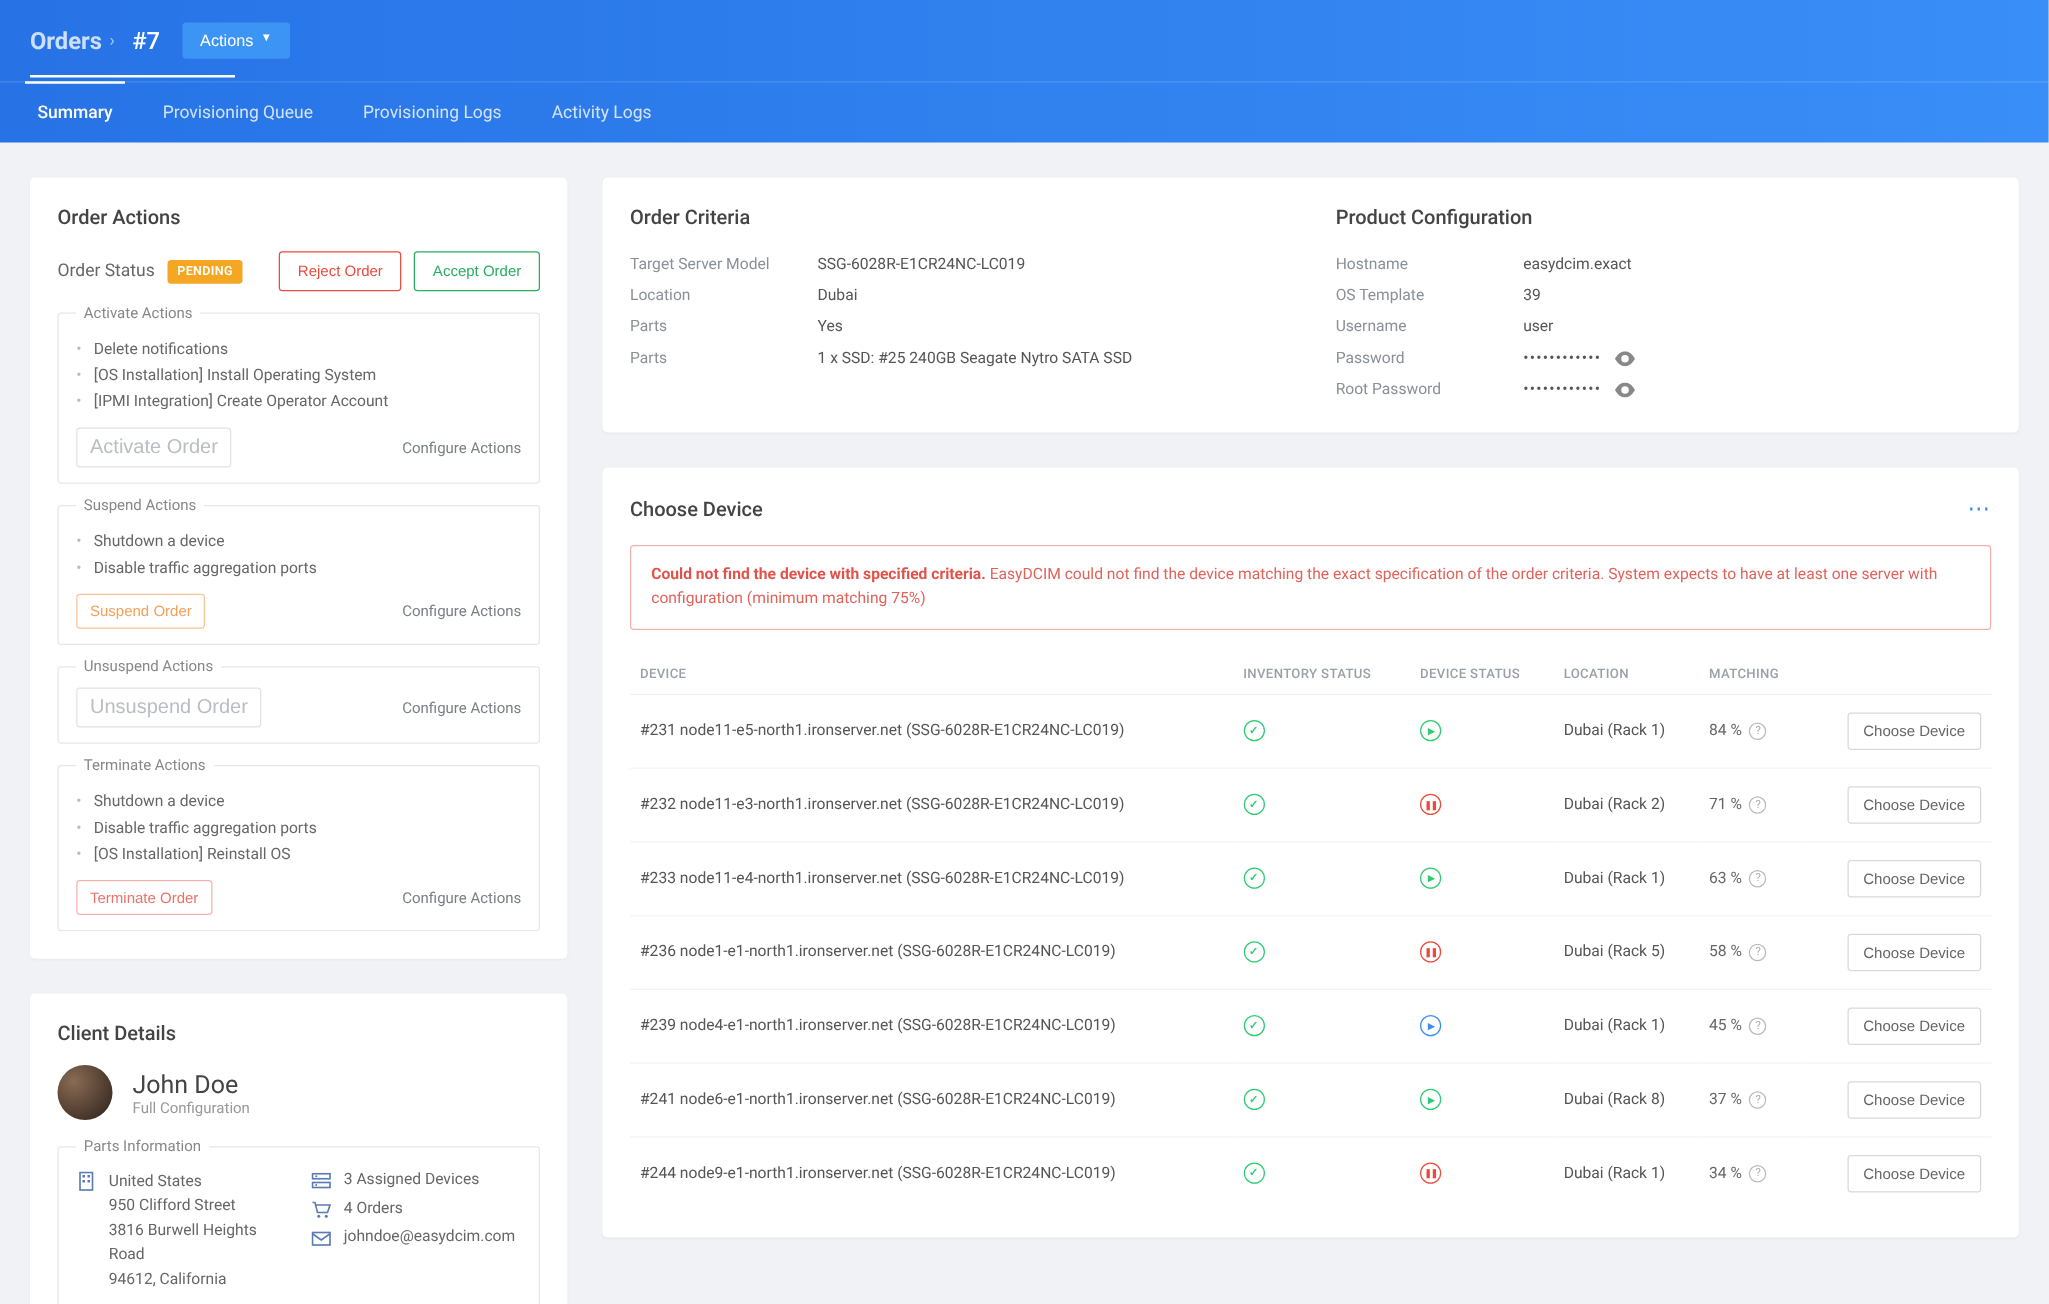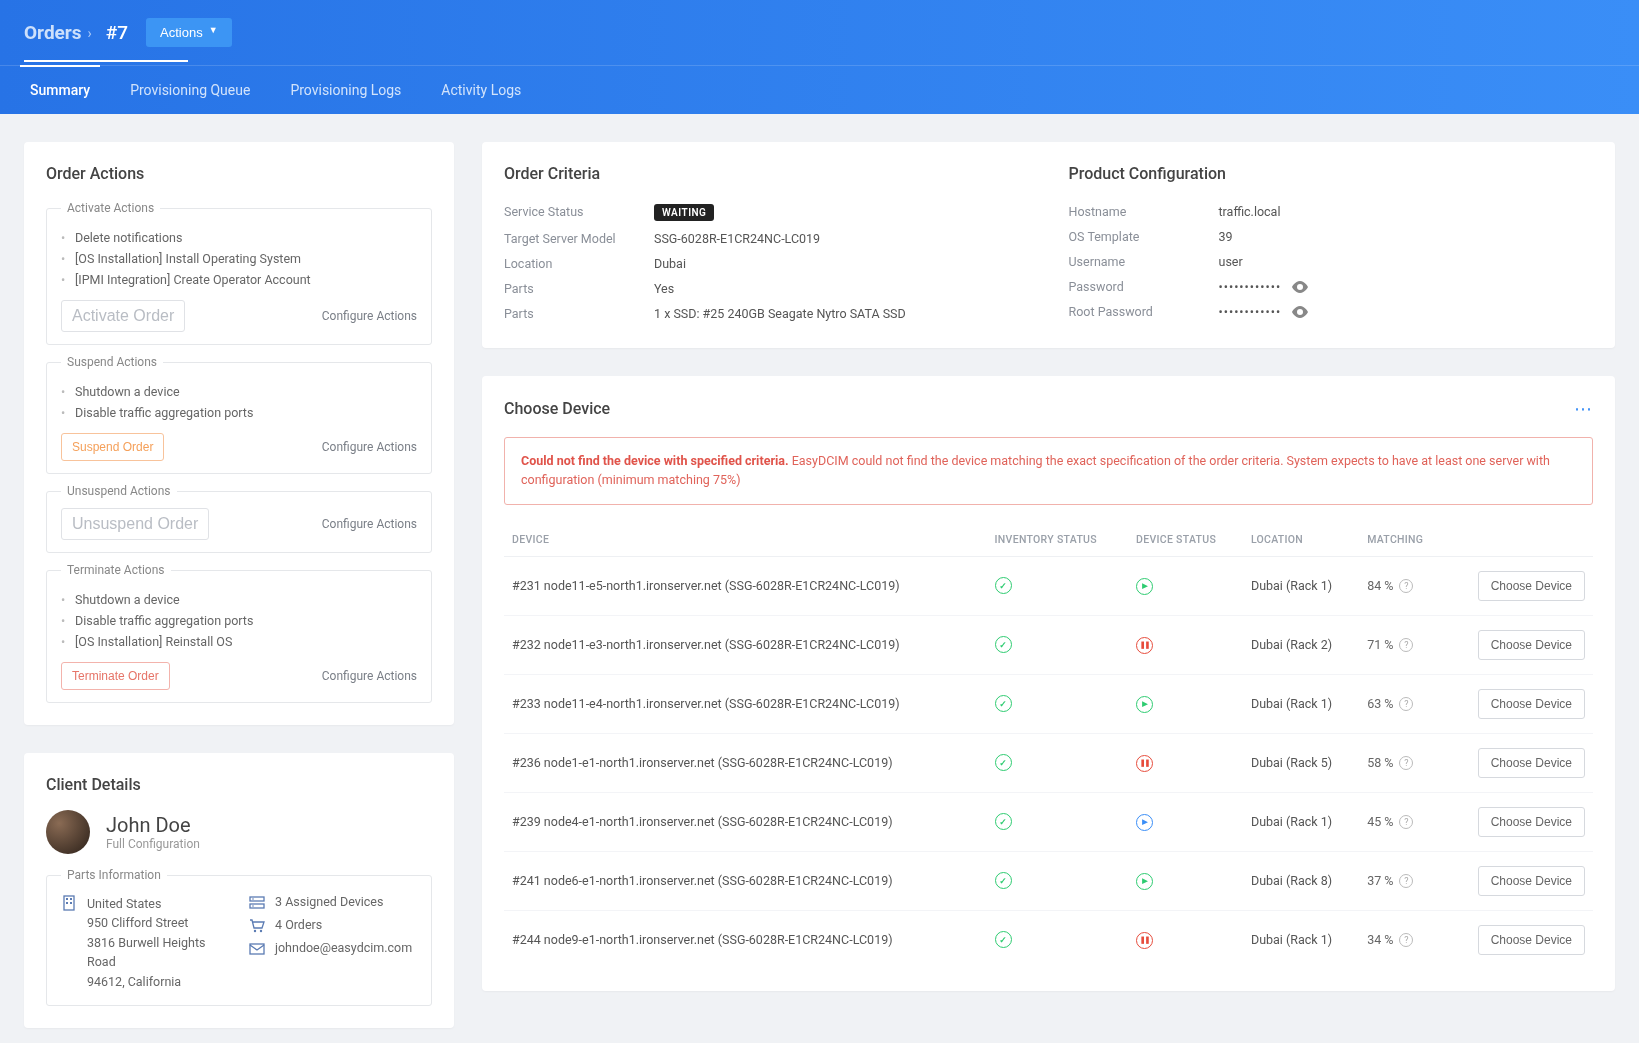--- a/index.html
+++ b/index.html
@@ -125,6 +125,14 @@
 
     <div class="card">
       <h2>Order Actions</h2>
+      <div class="status-row">
+        <span class="label">Order Status</span>
+        <span class="badge-pending">PENDING</span>
+        <div class="status-right">
+          <button class="btn-outline-red">Reject Order</button>
+          <button class="btn-outline-green">Accept Order</button>
+        </div>
+      </div>
       <div id="action-groups">
           <fieldset class="actions-group">
             <legend>Activate Actions</legend>

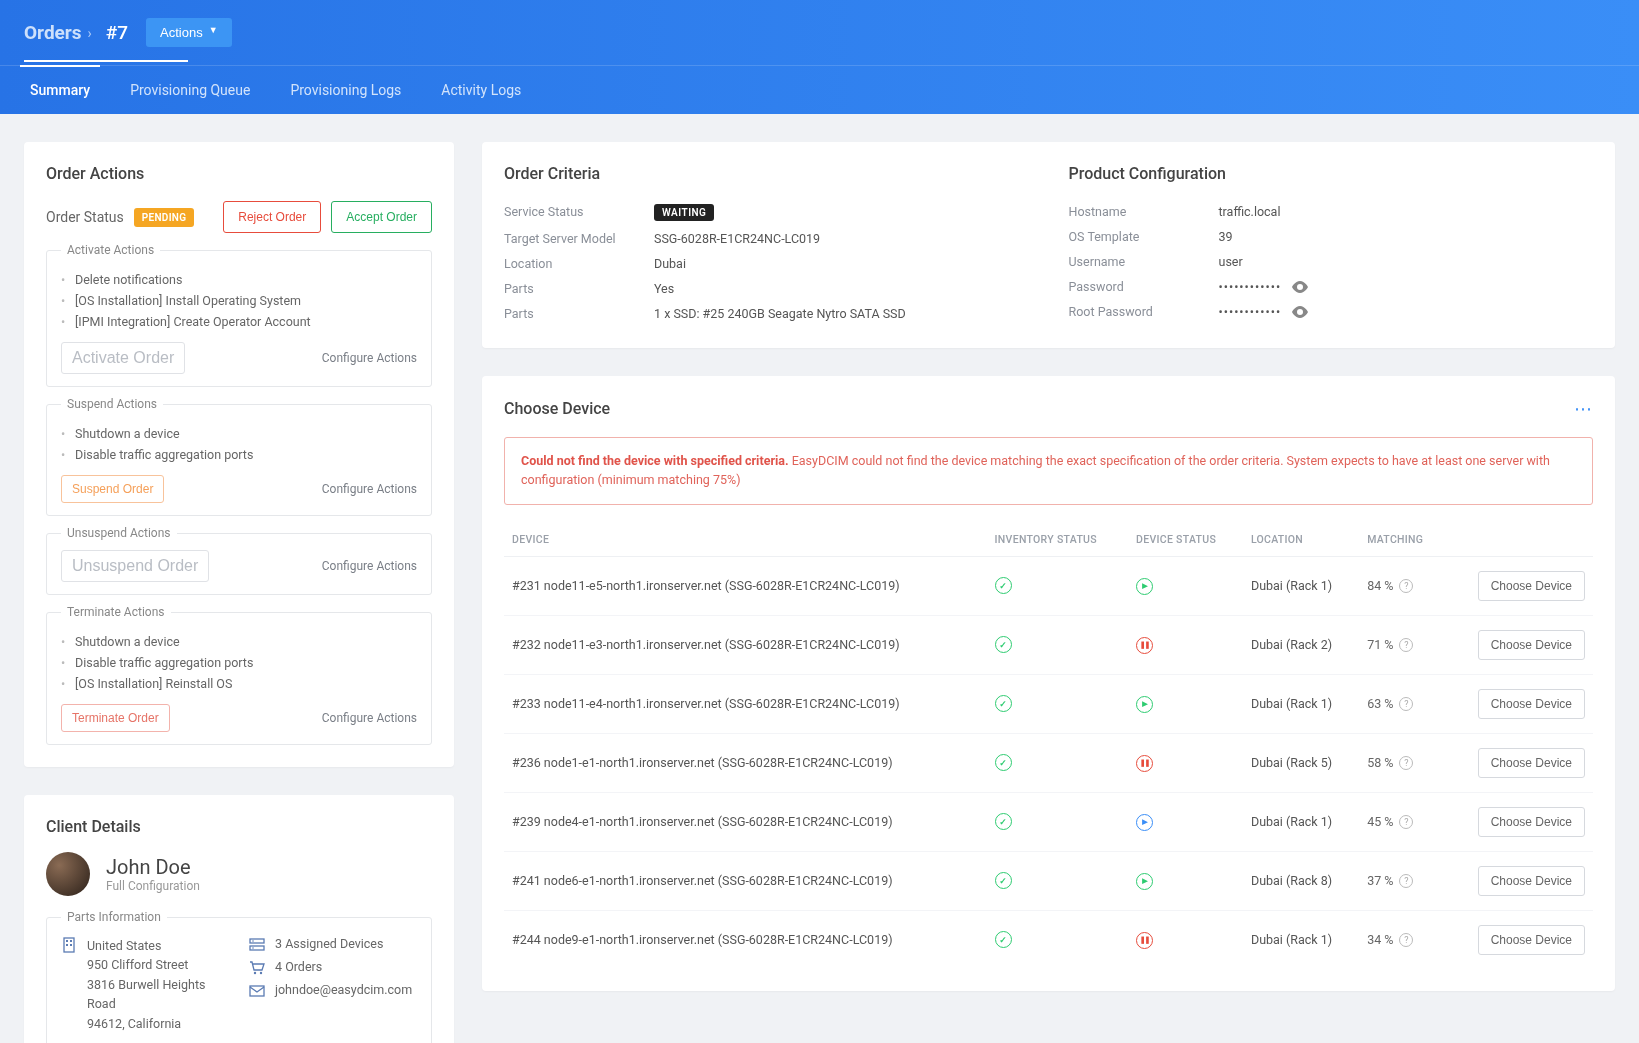--- a/index.html
+++ b/index.html
@@ -254,12 +254,6 @@
         <h2>Order Criteria</h2>
         <div id="criteria-rows">
             <div class="kv-row">
-              <div class="k">Service Status</div>
-              <div class="v">
-                <span class="badge-waiting">WAITING</span>
-              </div>
-            </div>
-            <div class="kv-row">
               <div class="k">Target Server Model</div>
               <div class="v">SSG-6028R-E1CR24NC-LC019</div>
             </div>

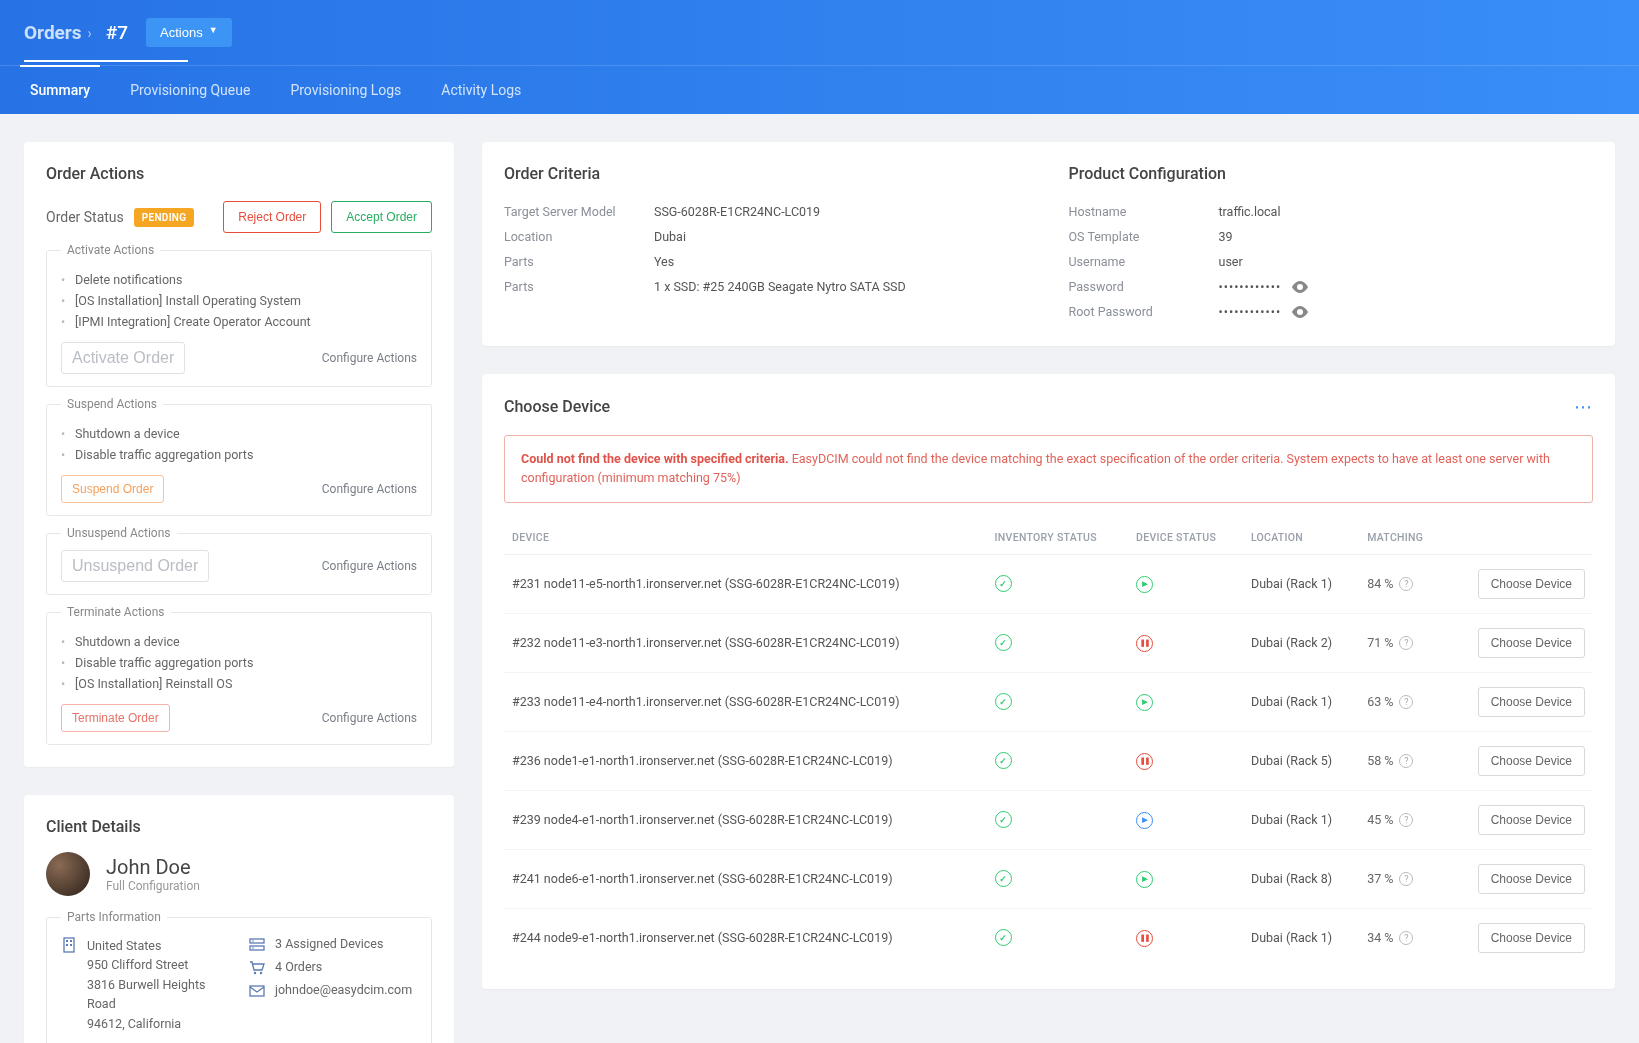--- a/index.html
+++ b/index.html
@@ -277,7 +277,7 @@
             <div class="kv-row">
               <div class="k">Hostname</div>
               <div class="v">
-                <span>traffic.local</span>
+                <span>easydcim.exact</span>
               </div>
             </div>
             <div class="kv-row">

